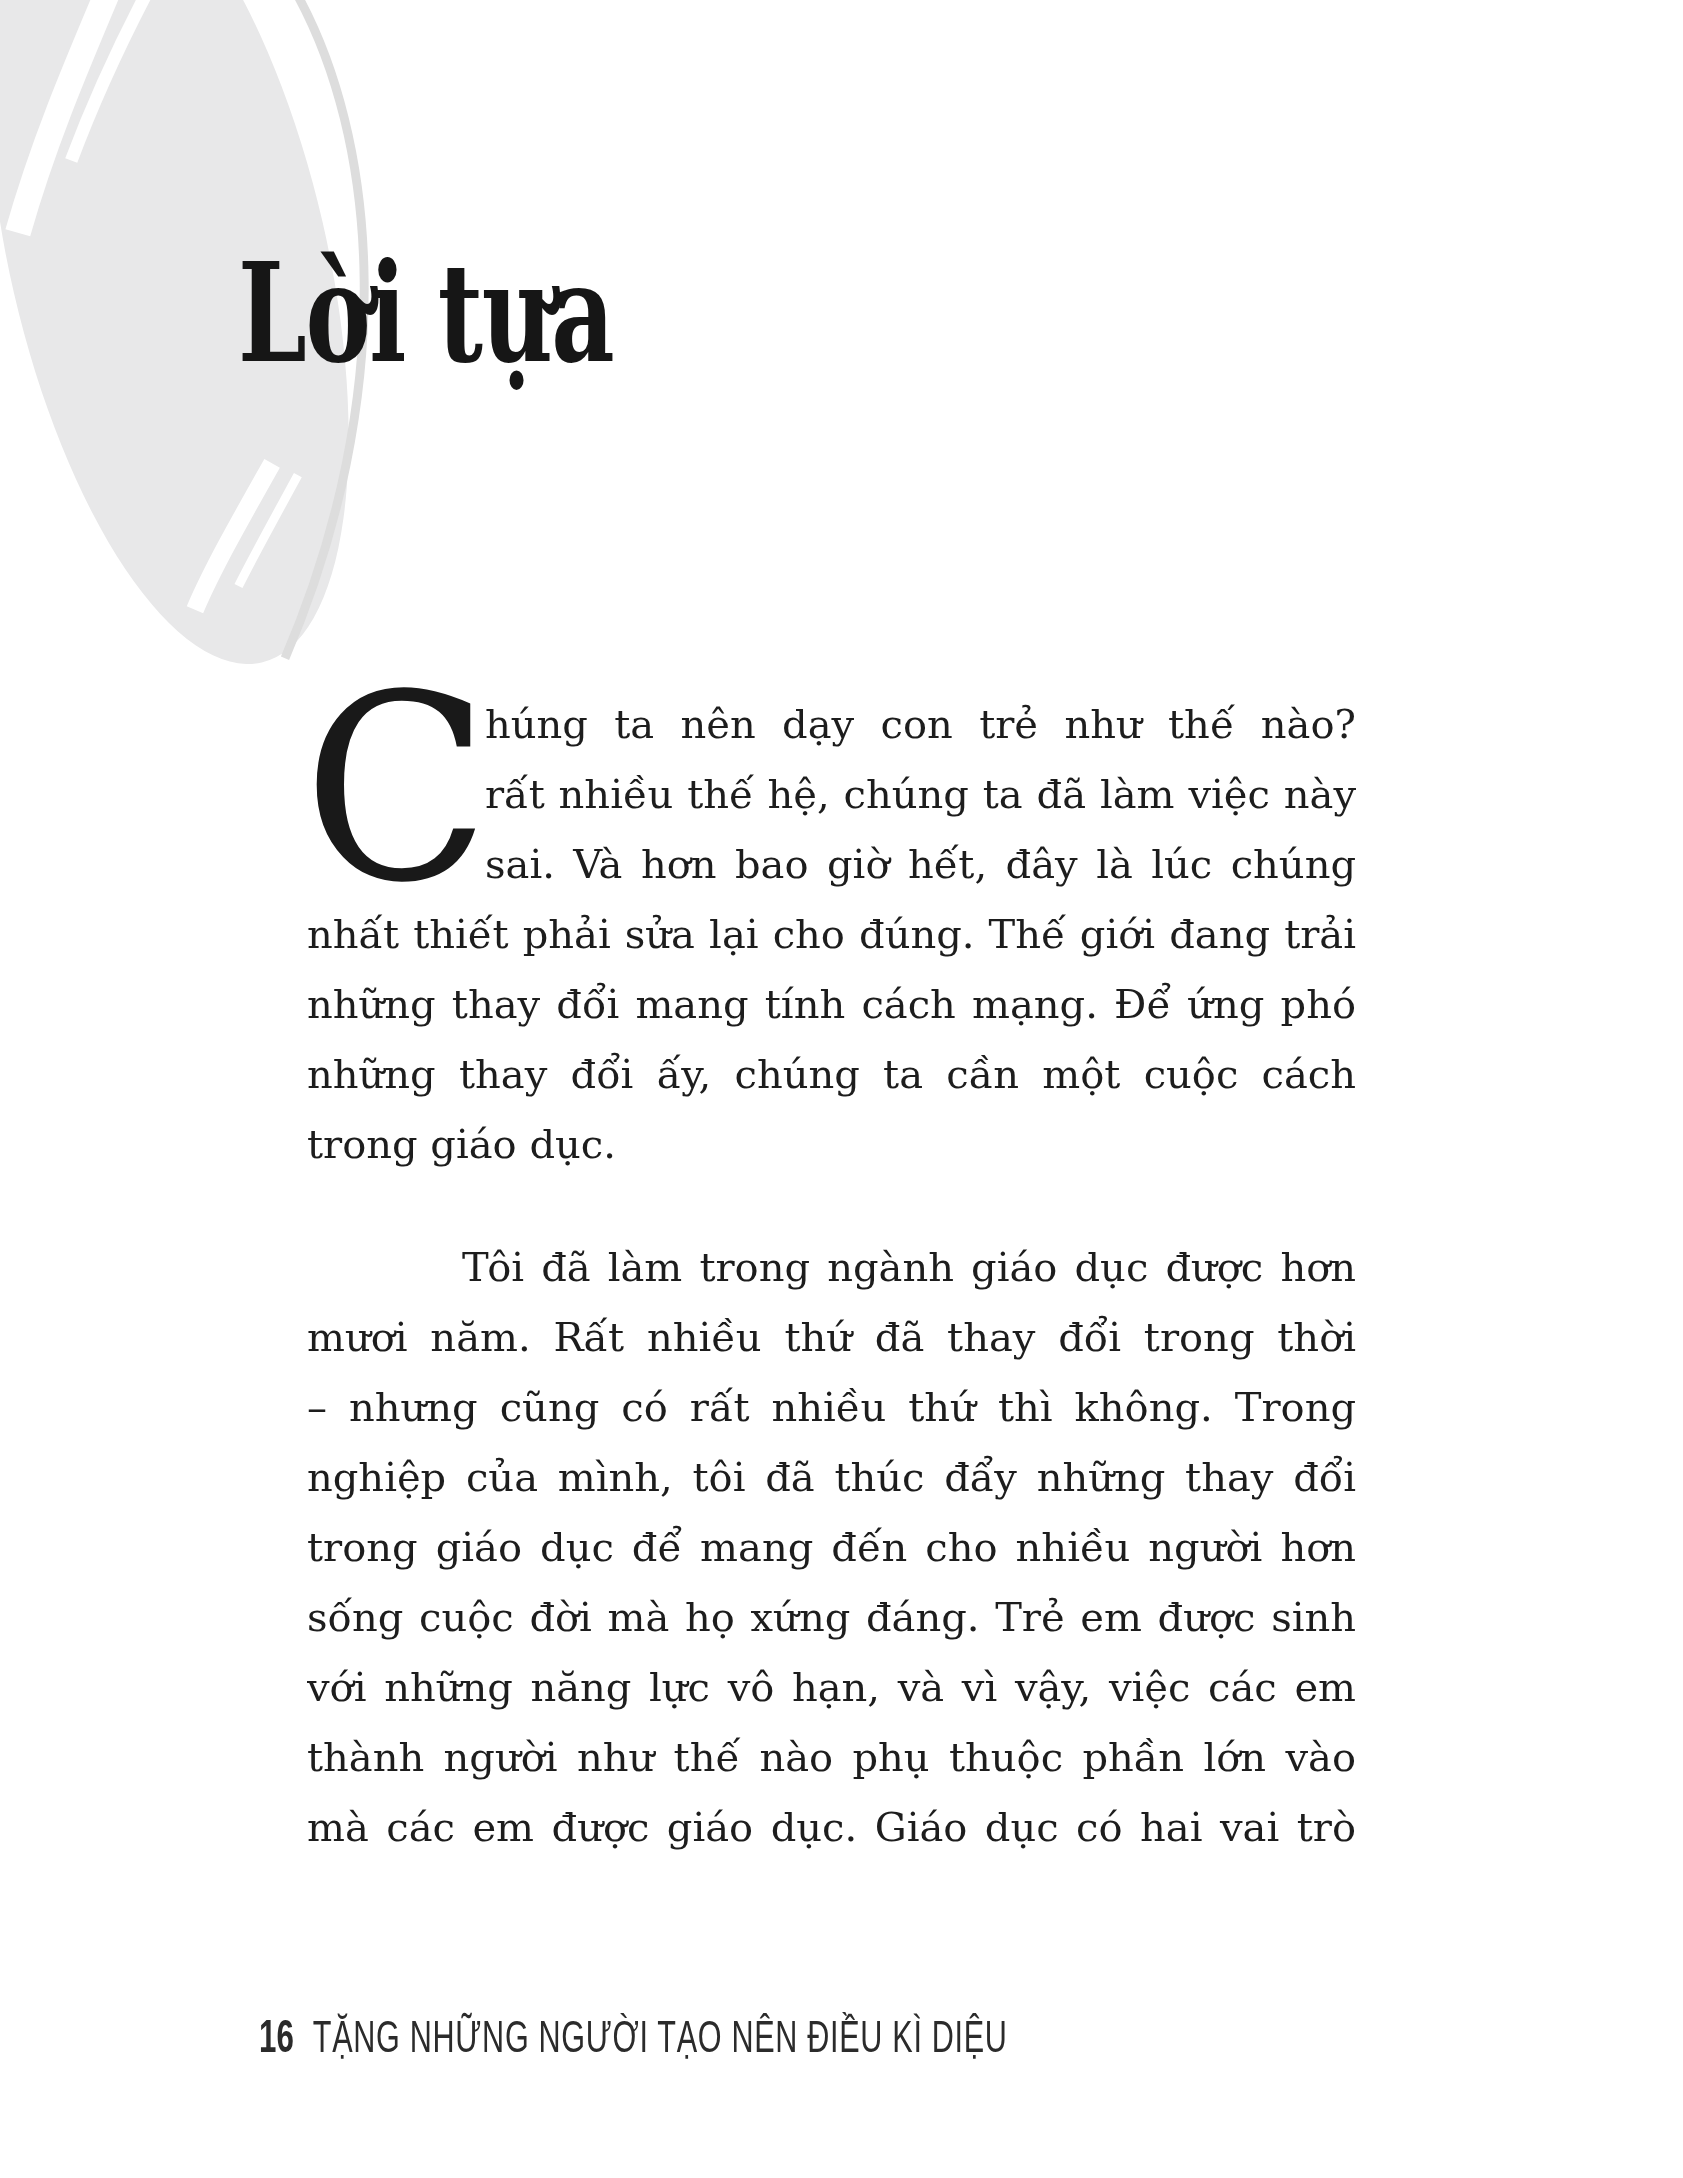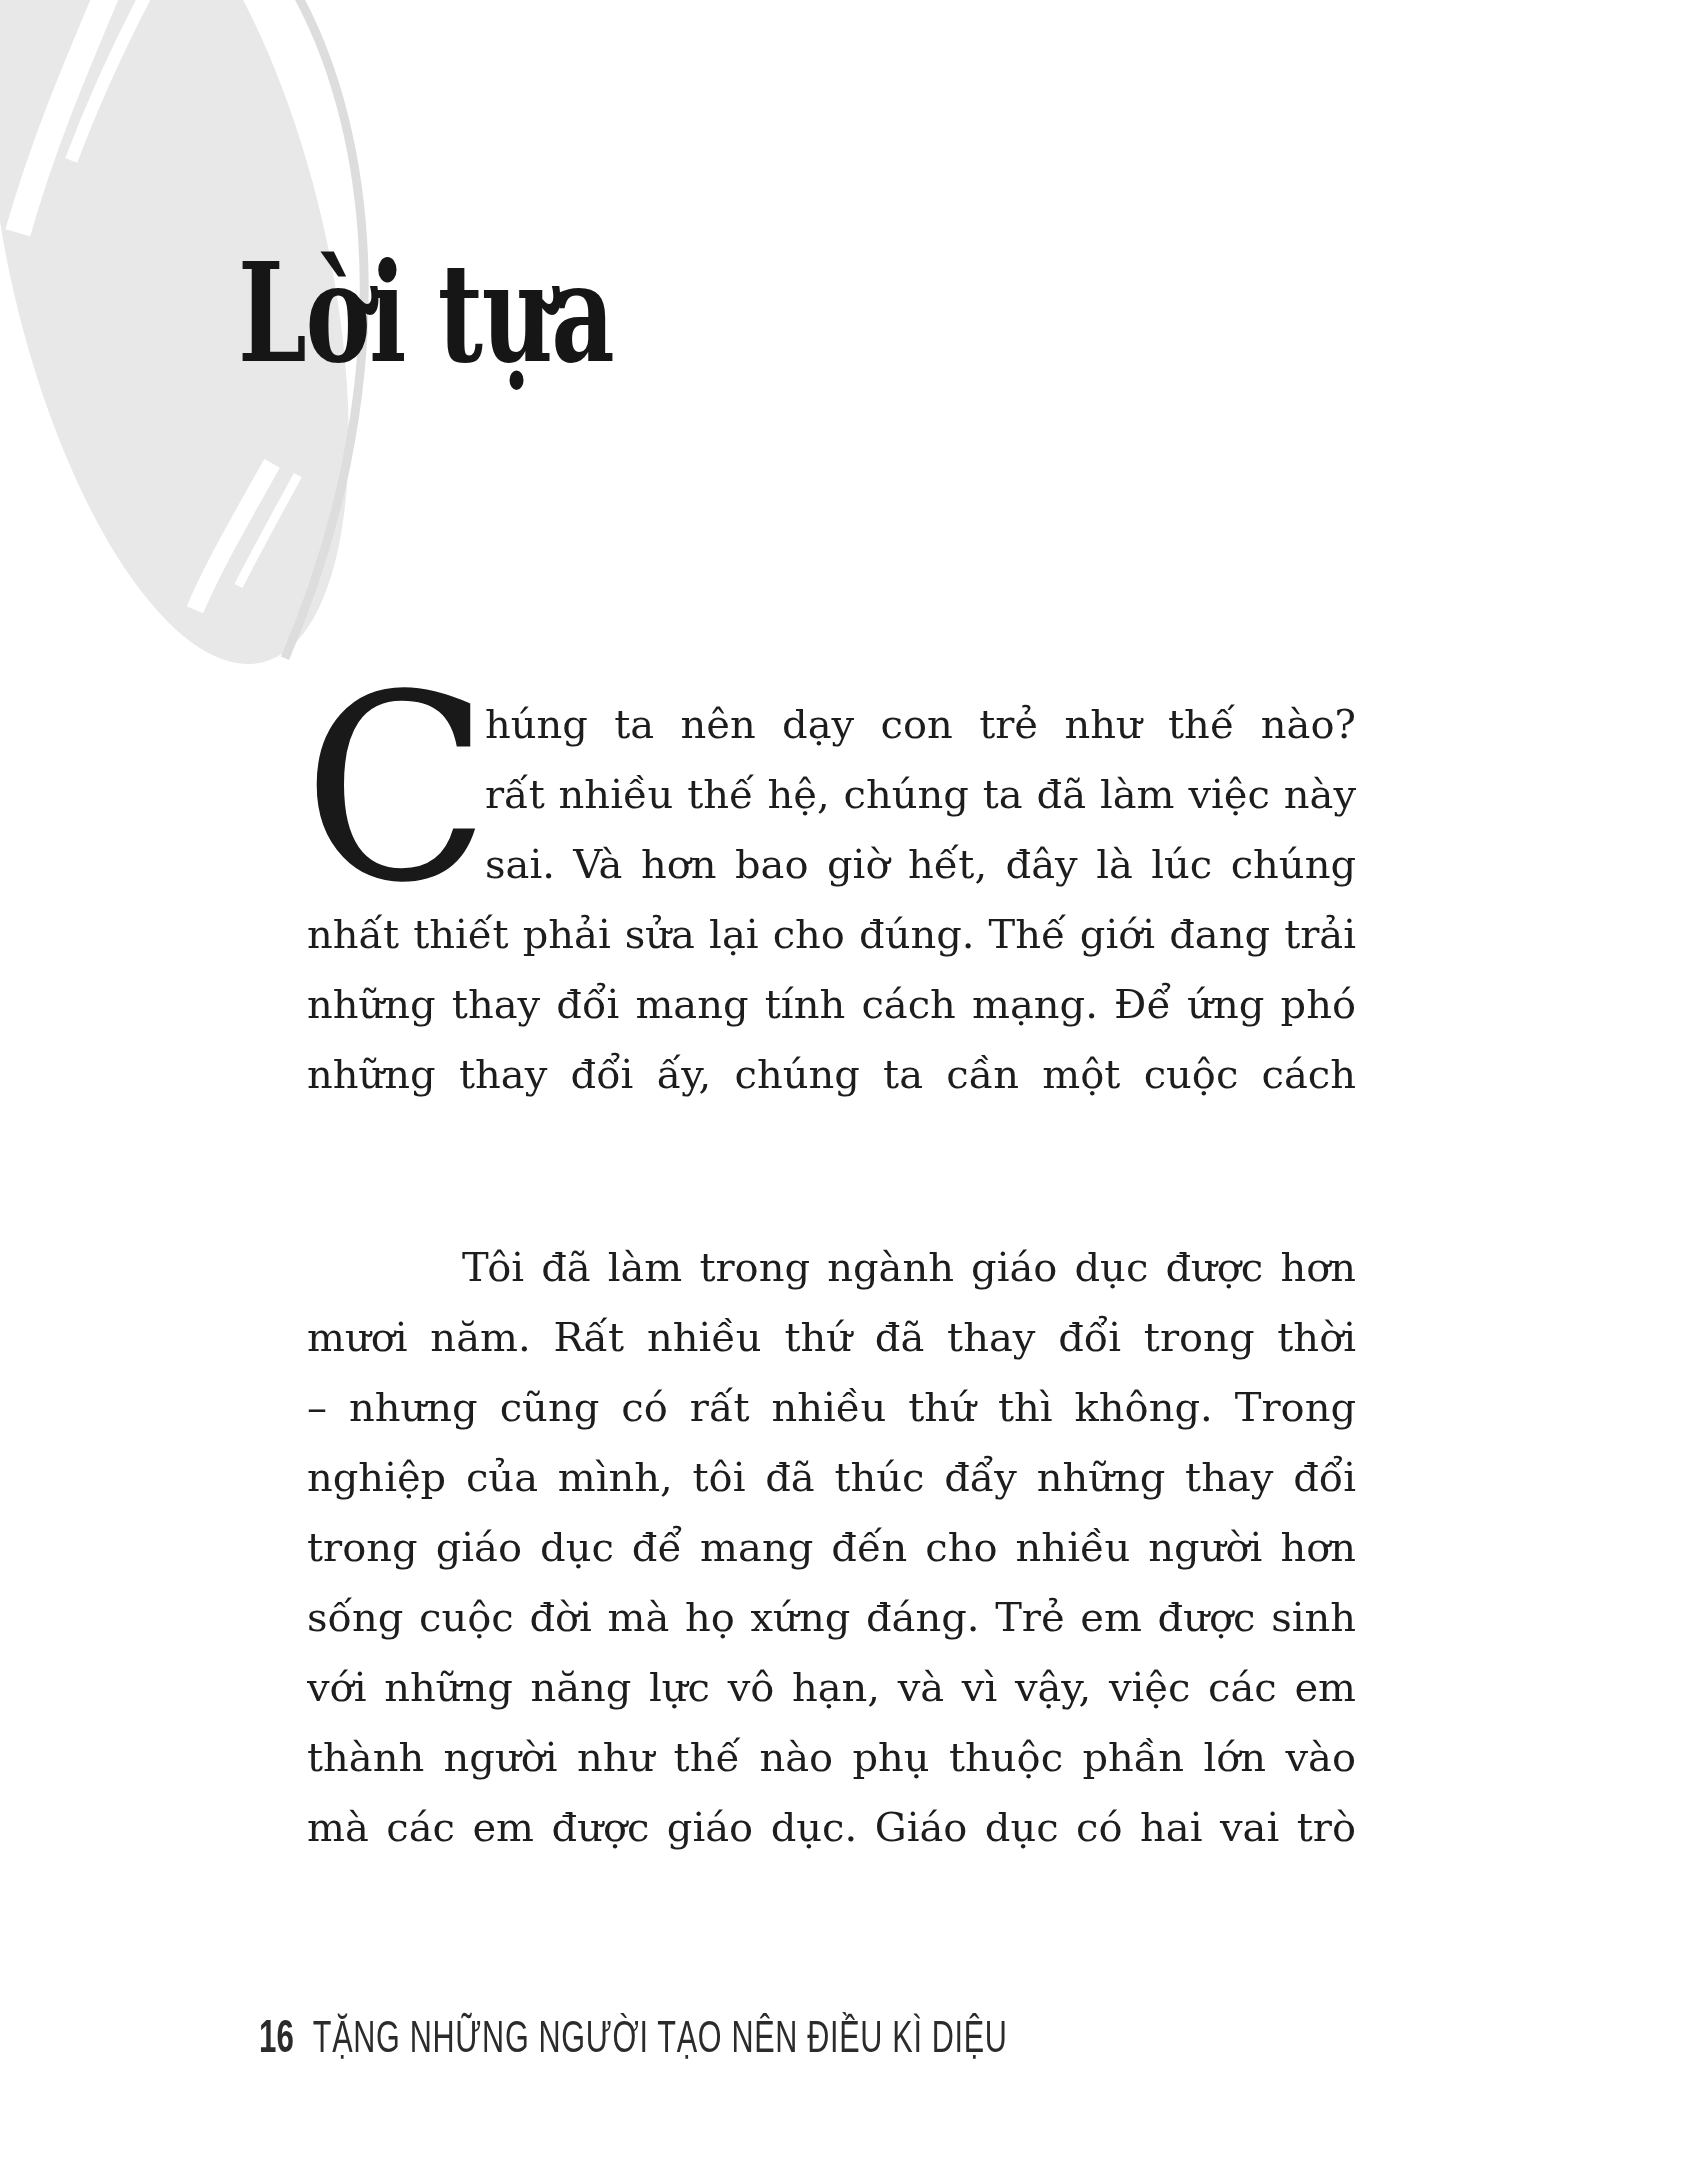--- a/index.html
+++ b/index.html
@@ -116,6 +116,7 @@
     <div class="line">nhất thiết phải sửa lại cho đúng. Thế giới đang trải qua</div>
     <div class="line">những thay đổi mang tính cách mạng. Để ứng phó với</div>
     <div class="line">những thay đổi ấy, chúng ta cần một cuộc cách mạng</div>
+    <div class="line last">trong giáo dục.</div>
   </div>
 
   <div class="para p2">

